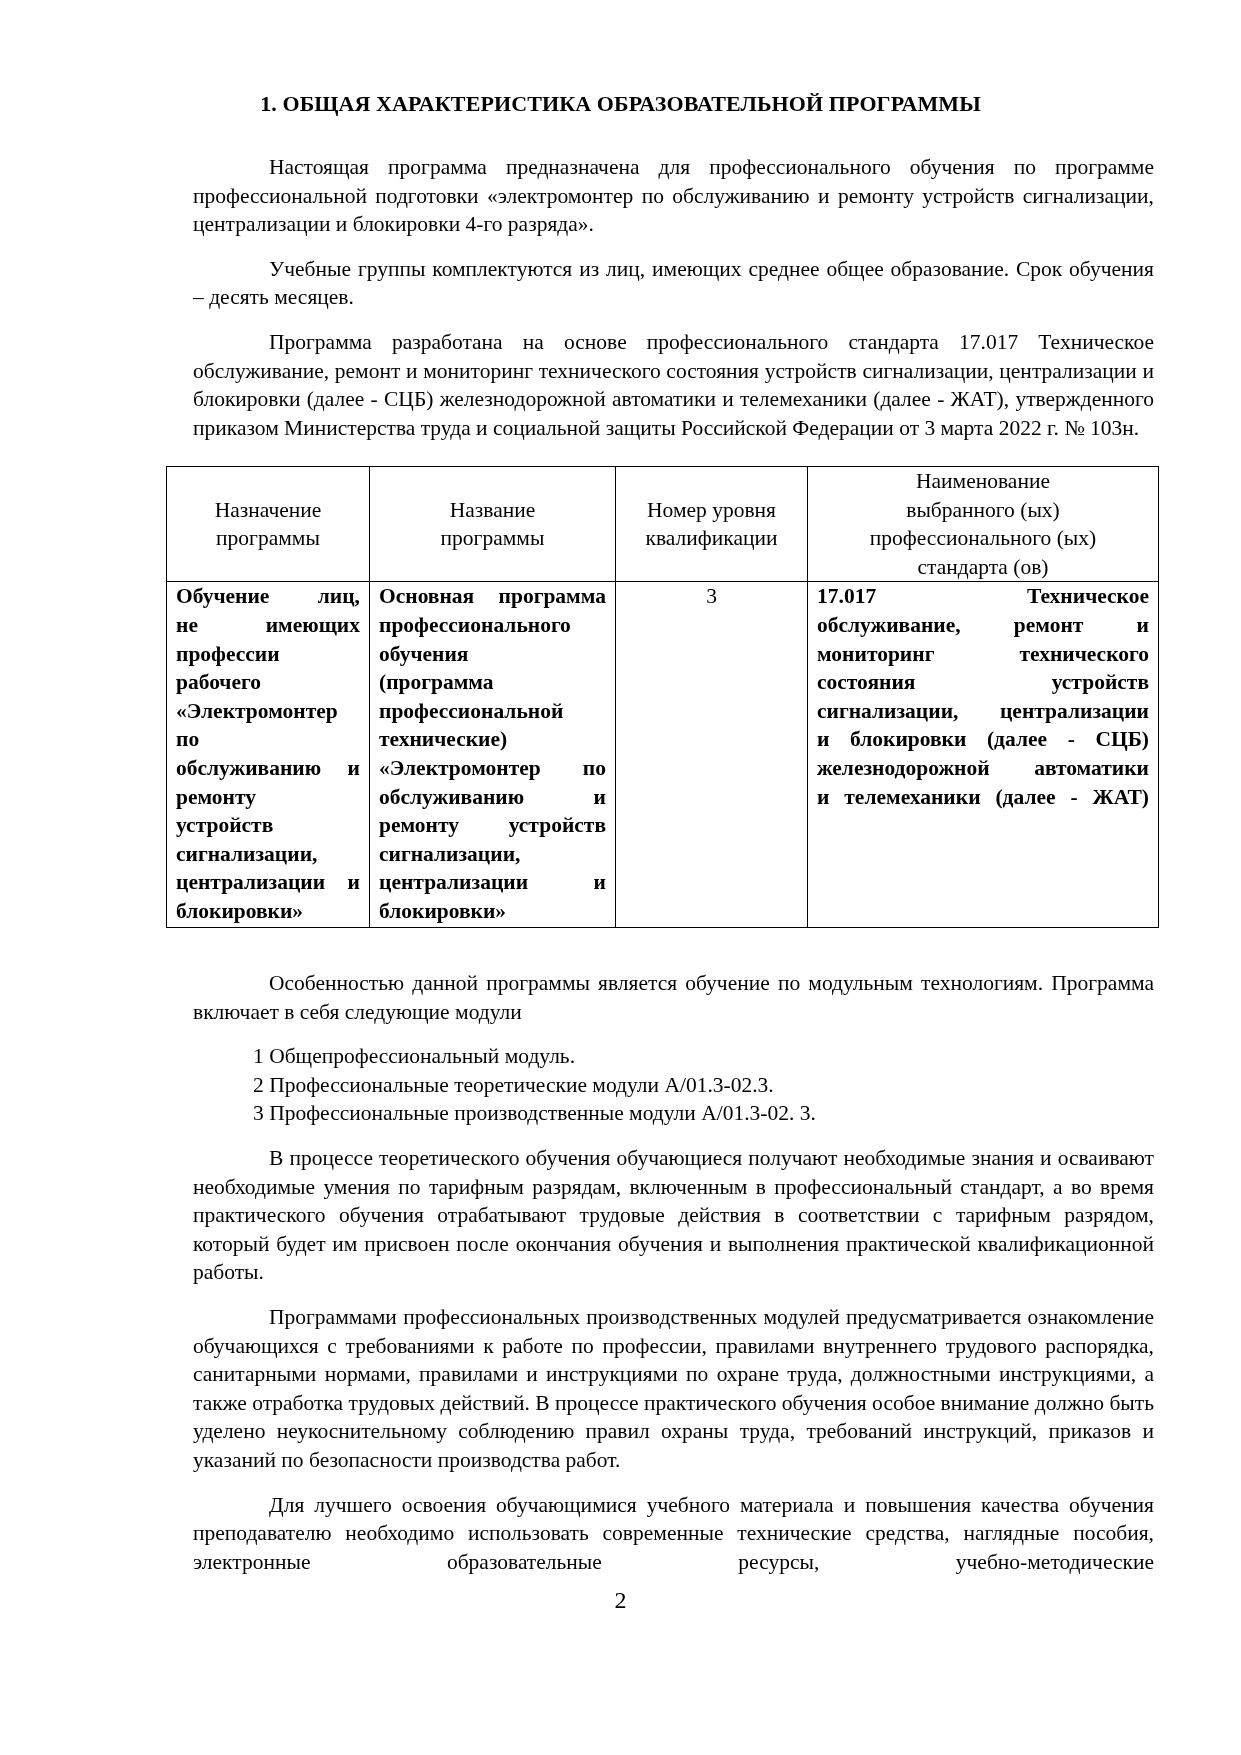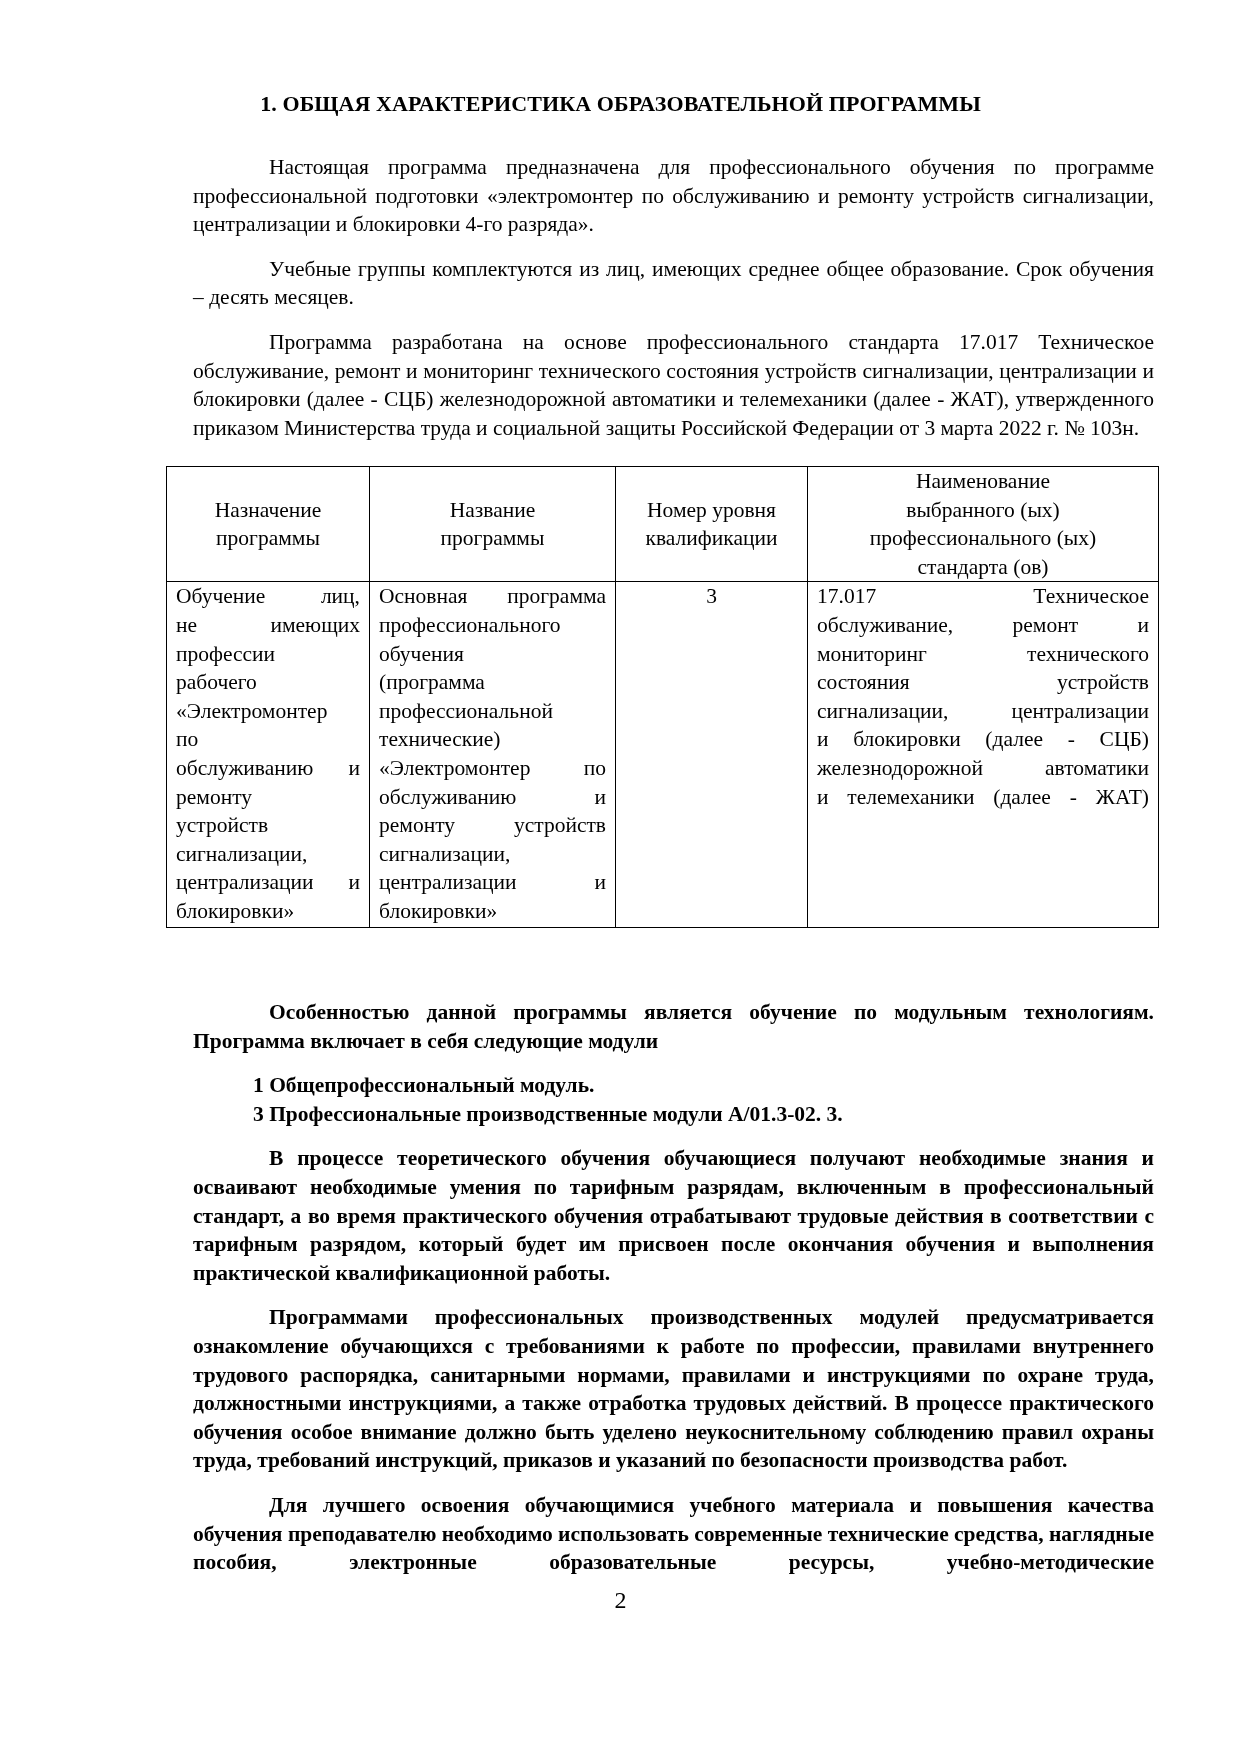--- a/index.html
+++ b/index.html
@@ -16,7 +16,7 @@
                font-size: 21.5px; line-height: 28.6px; table-layout: fixed; width: 992px; }
   table.prog td, table.prog th { border: 1.5px solid #000; padding: 0 9px; vertical-align: top; font-weight: normal; }
   table.prog th { vertical-align: middle; height: 114px; }
-  .cell-line { display: flex; justify-content: space-between; white-space: nowrap; }
+  .cell-line { display: flex; justify-content: space-between; white-space: nowrap; font-weight: bold; }
   .cell-line.single { justify-content: flex-start; }
   .cell-center { text-align: center; }
   .page-number { position: absolute; top: 1587px; left: 0; width: 1241px; text-align: center; font-size: 24px; }

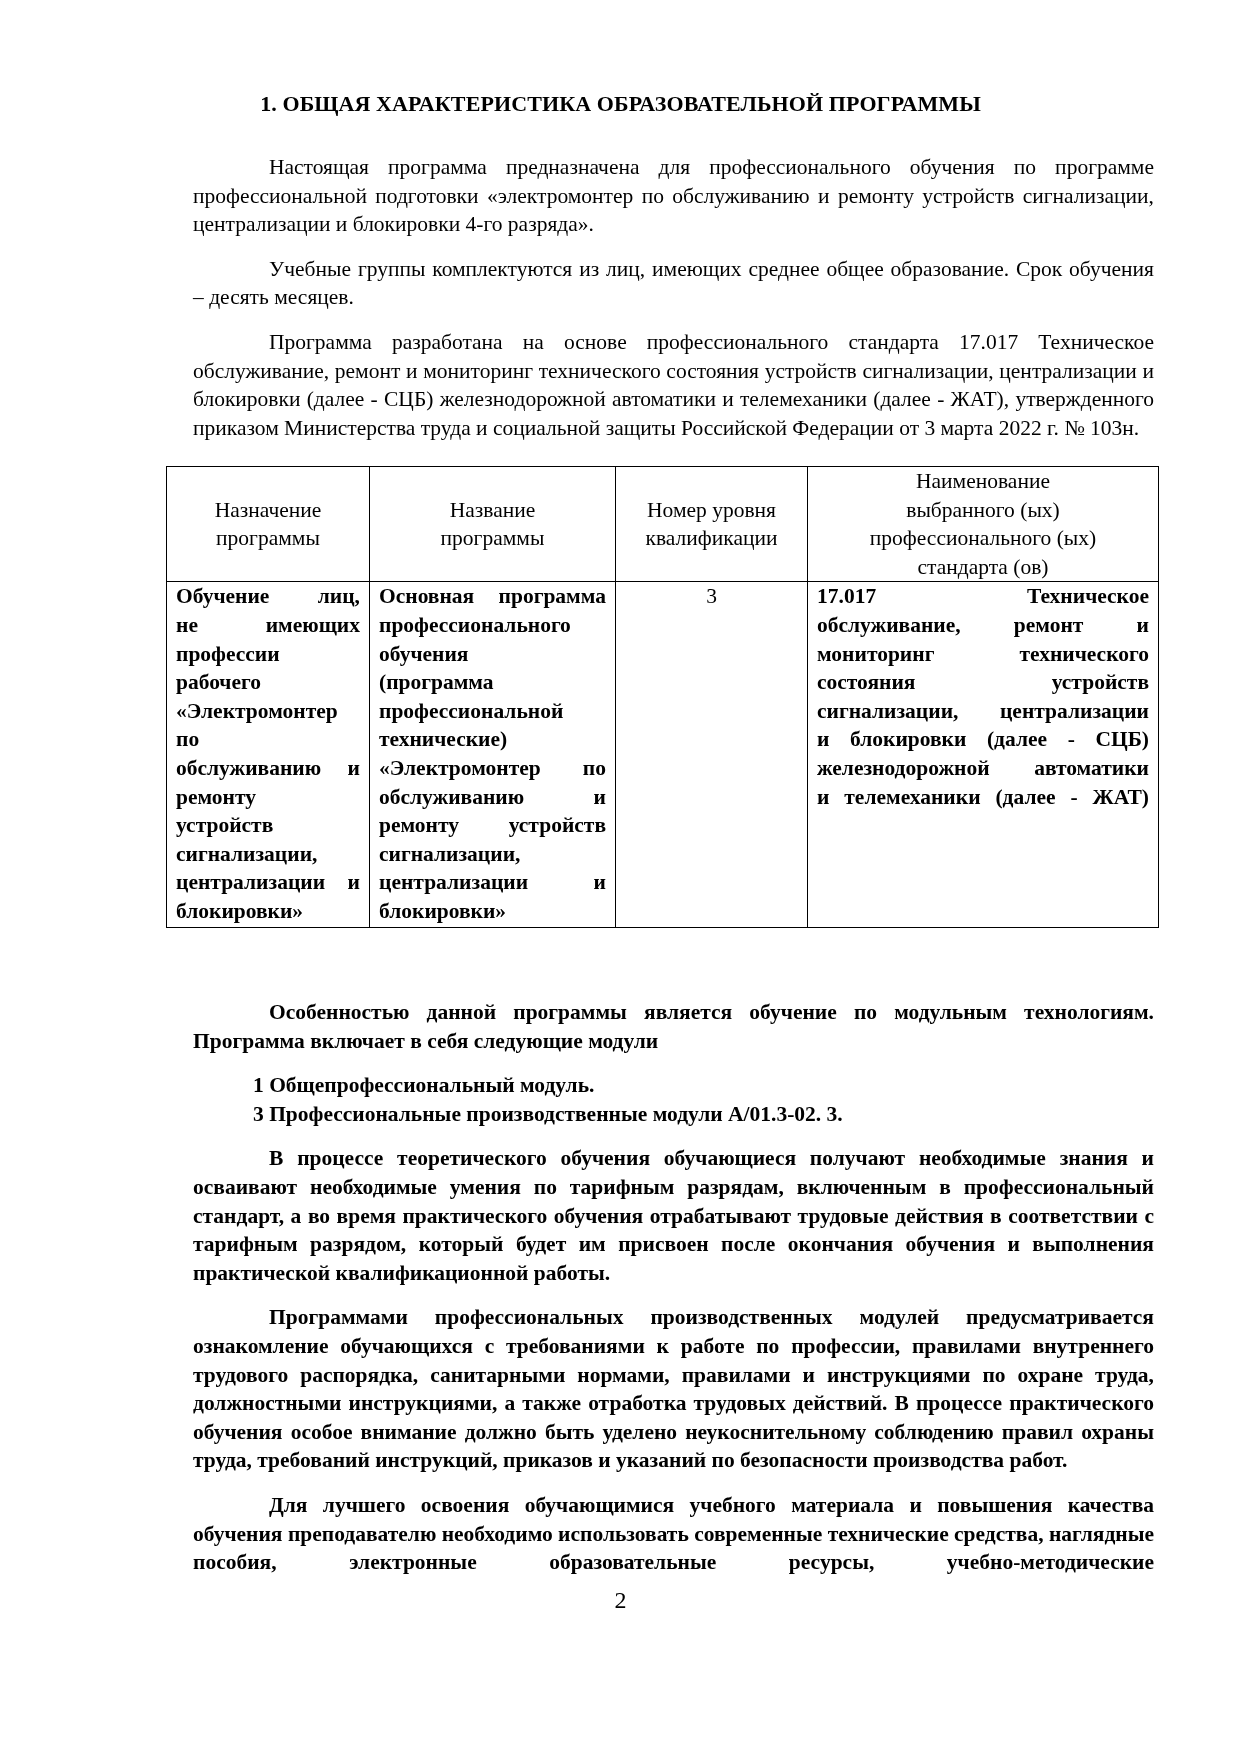--- a/index.html
+++ b/index.html
@@ -180,7 +180,7 @@
     </tbody>
   </table>
 
-  <div class="body-block" style="top:982px;font-weight:bold;">
+  <div class="body-block" style="top:953px;">
     <p class="para last-line">Особенностью данной программы является обучение по модульным технологиям. Программа включает в себя следующие модули</p>
     <p class="list-item">1 Общепрофессиональный модуль.</p>
     <p class="list-item">3 Профессиональные производственные модули А/01.3-02. 3.</p>

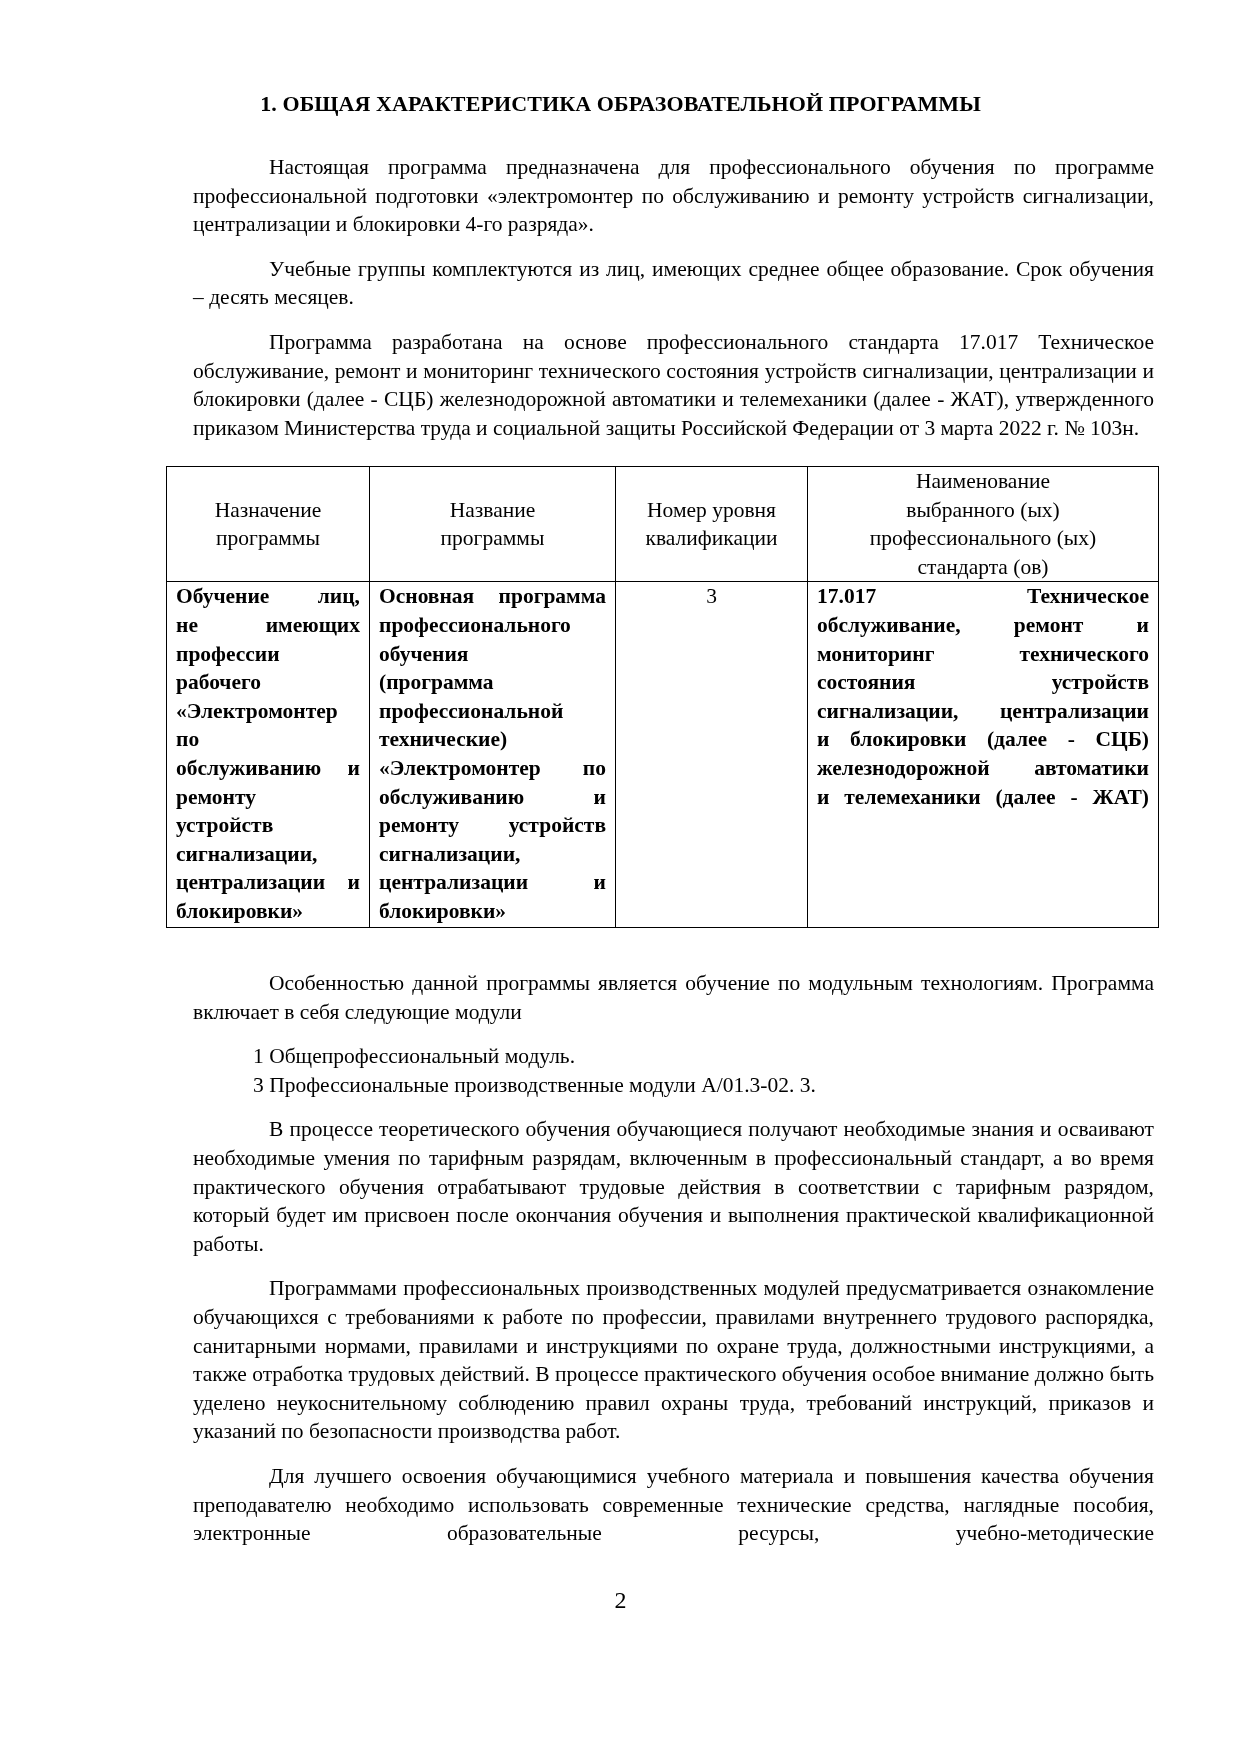--- a/index.html
+++ b/index.html
@@ -183,6 +183,7 @@
   <div class="body-block" style="top:953px;">
     <p class="para last-line">Особенностью данной программы является обучение по модульным технологиям. Программа включает в себя следующие модули</p>
     <p class="list-item">1 Общепрофессиональный модуль.</p>
+    <p class="list-item">2 Профессиональные теоретические модули А/01.3-02.3.</p>
     <p class="list-item">3 Профессиональные производственные модули А/01.3-02. 3.</p>
     <p class="para">В процессе теоретического обучения обучающиеся получают необходимые знания и осваивают необходимые умения по тарифным разрядам, включенным в профессиональный стандарт, а во время практического обучения отрабатывают трудовые действия в соответствии с тарифным разрядом, который будет им присвоен после окончания обучения и выполнения практической квалификационной работы.</p>
     <p class="para">Программами профессиональных производственных модулей предусматривается ознакомление обучающихся с требованиями к работе по профессии, правилами внутреннего трудового распорядка, санитарными нормами, правилами и инструкциями по охране труда, должностными инструкциями, а также отработка трудовых действий. В процессе практического обучения особое внимание должно быть уделено неукоснительному соблюдению правил охраны труда, требований инструкций, приказов и указаний по безопасности производства работ.</p>

